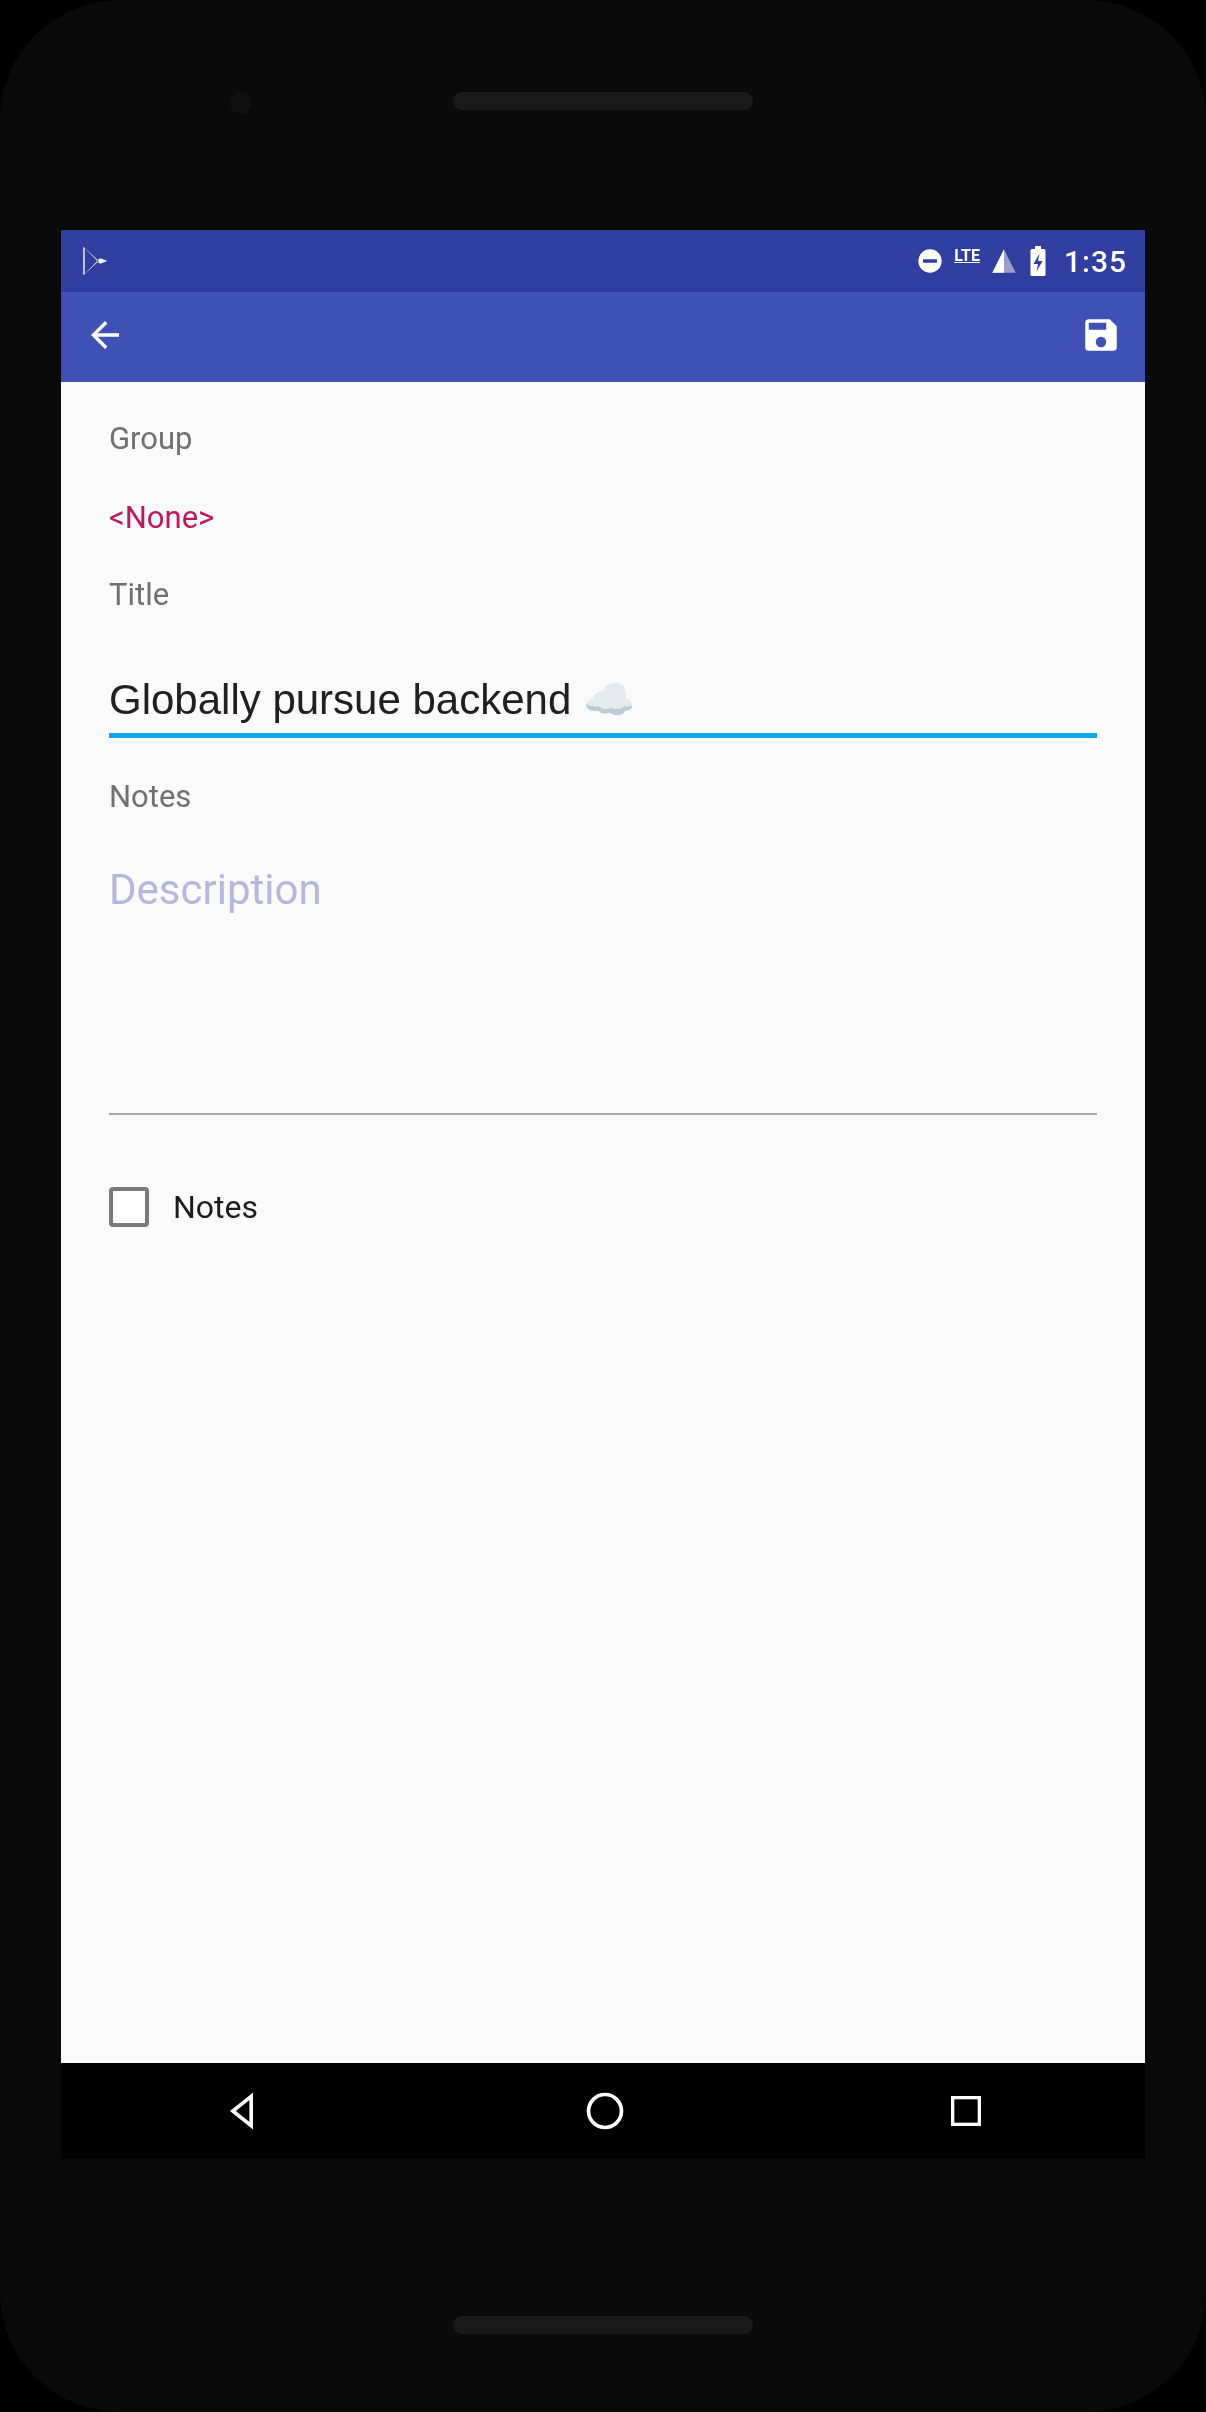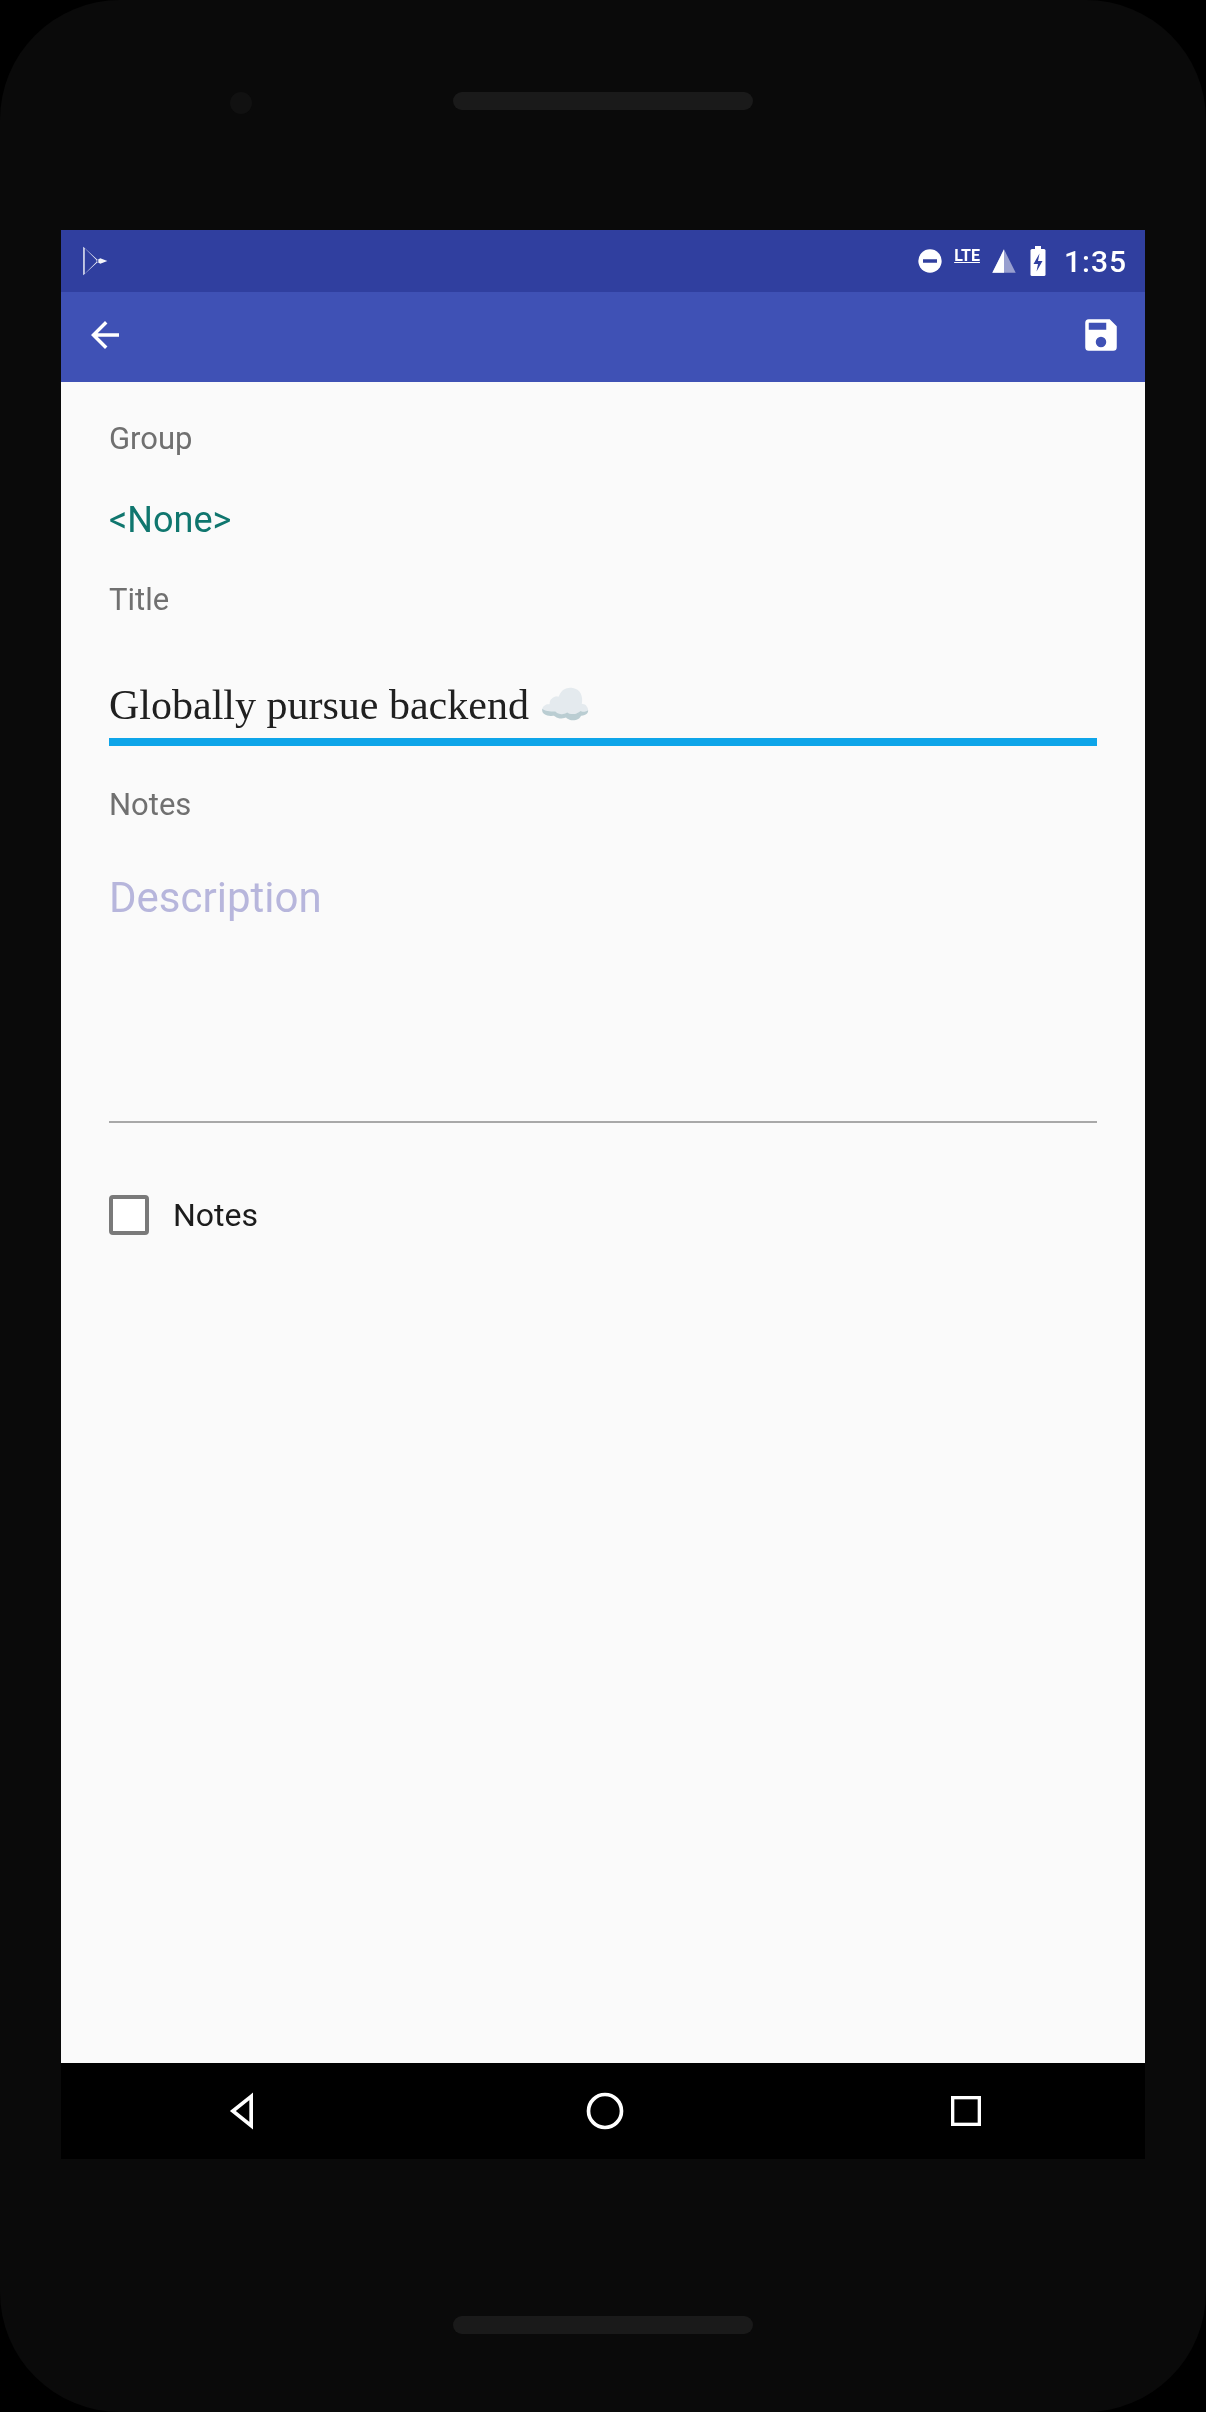--- a/index.html
+++ b/index.html
@@ -45,7 +45,7 @@
   .content { padding: 28px 48px 0 48px; background: #fafafa; }
   .field-label { color: #707070; font-size: 31px; margin-top: 40px; margin-bottom: 0; }
   .field-label:first-child { margin-top: 10px; }
-  .group-value { color: #0f766e; font-size: 36px; margin-top: 42px; }
+  .group-value { color: #be185d; font-size: 31px; margin-top: 42px; }
   .title-input-wrap { position: relative; margin-top: 62px; }
   .title-input {
     width: 100%; border: none; border-bottom: 8px solid #0ea5e9; background: transparent;

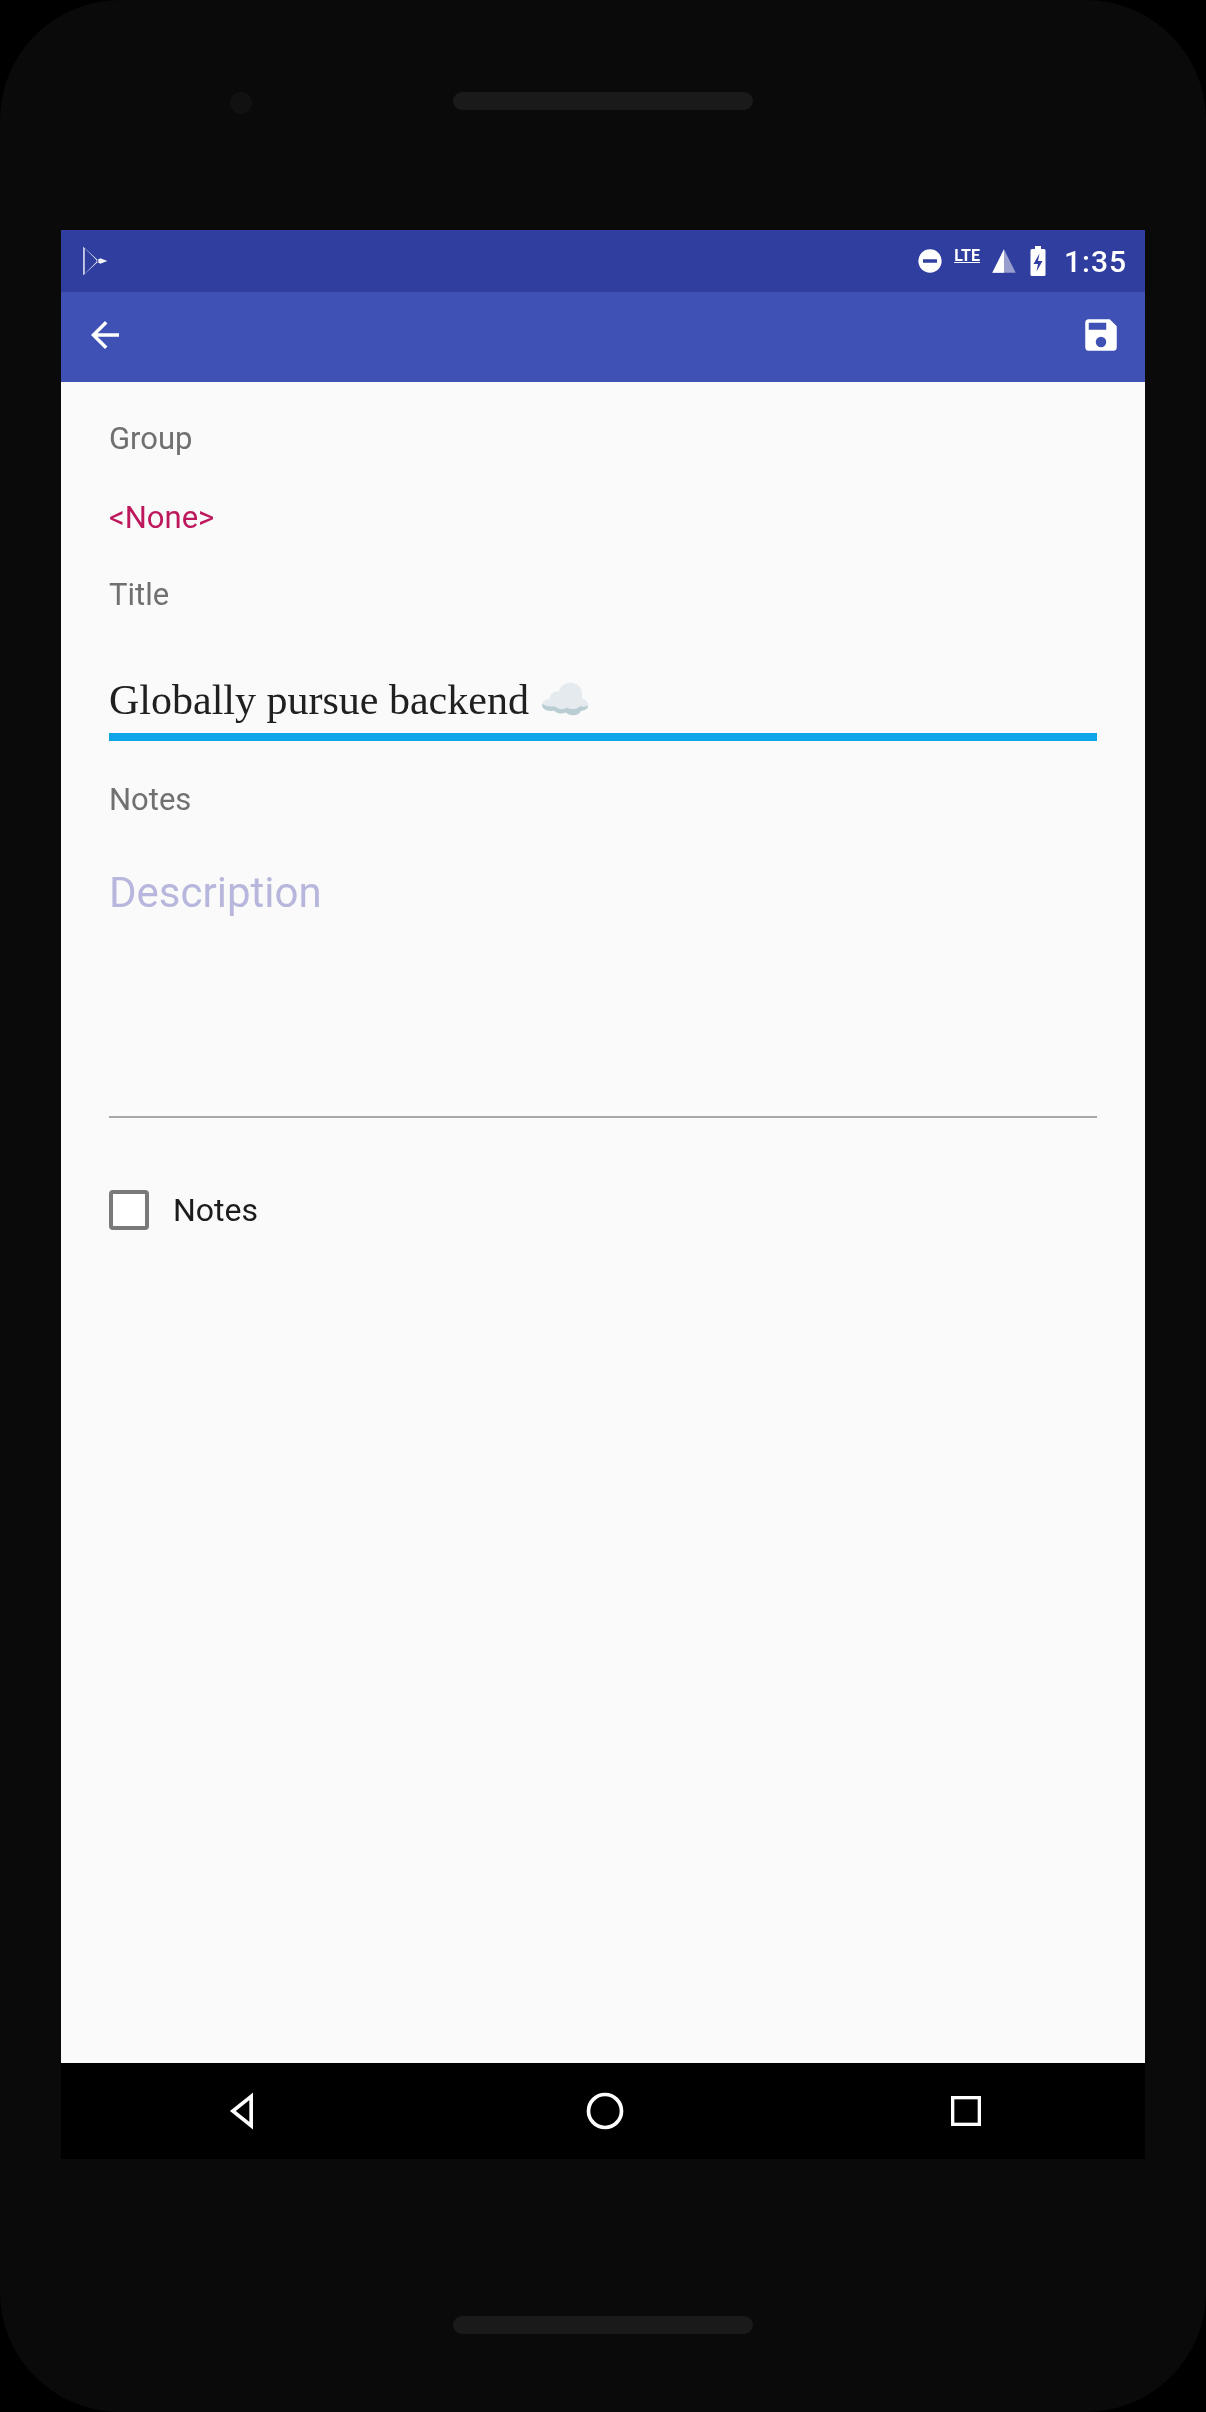--- a/index.html
+++ b/index.html
@@ -48,8 +48,8 @@
   .group-value { color: #be185d; font-size: 31px; margin-top: 42px; }
   .title-input-wrap { position: relative; margin-top: 62px; }
   .title-input {
-    width: 100%; border: none; border-bottom: 8px solid #0ea5e9; background: transparent;
-    font-size: 42px; color: #202020; padding: 0 0 10px 0; outline: none; font-family: Liberation Serif, serif;
+    width: 100%; border: none; border-bottom: 5px solid #0ea5e9; background: transparent;
+    font-size: 42px; color: #202020; padding: 0 0 10px 0; outline: none; font-family: Liberation Sans, sans-serif;
   }
   .notes-input {
     width: 100%; border: none; border-bottom: 2px solid #a8a8a8; background: transparent;

